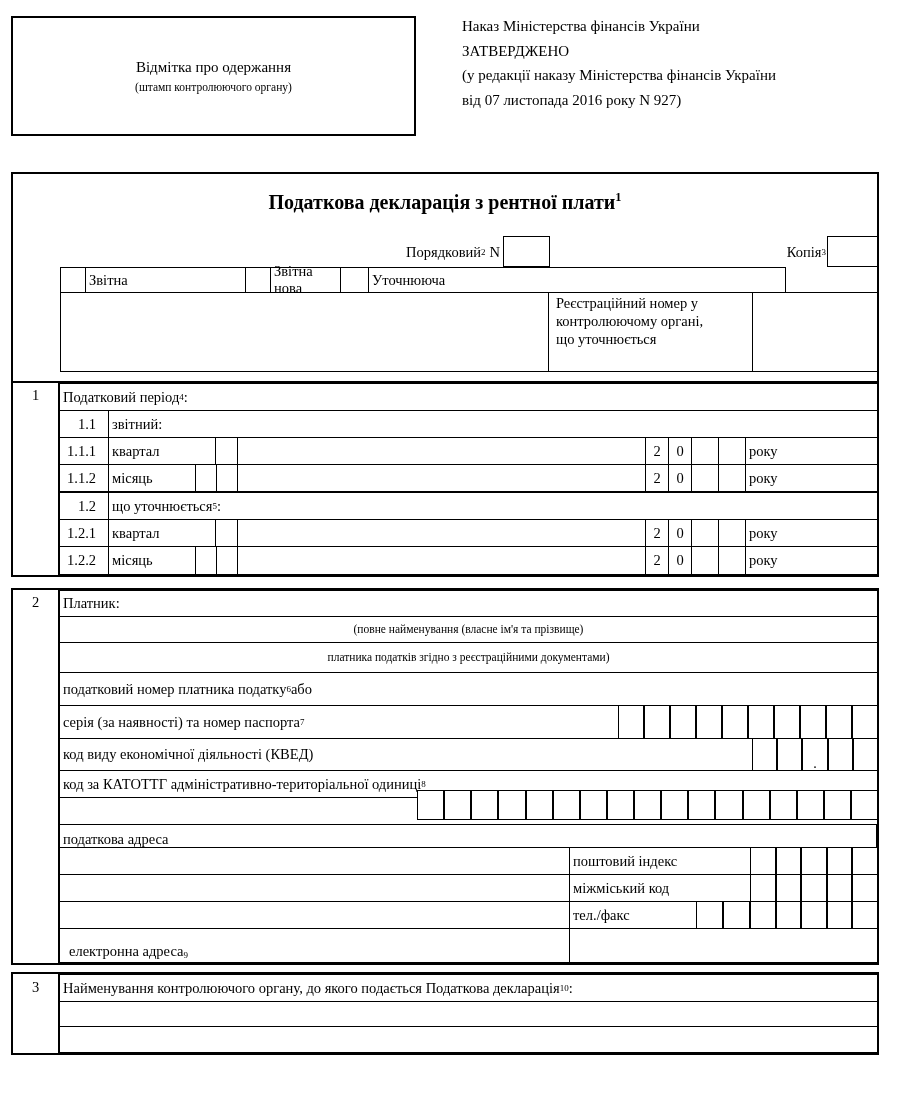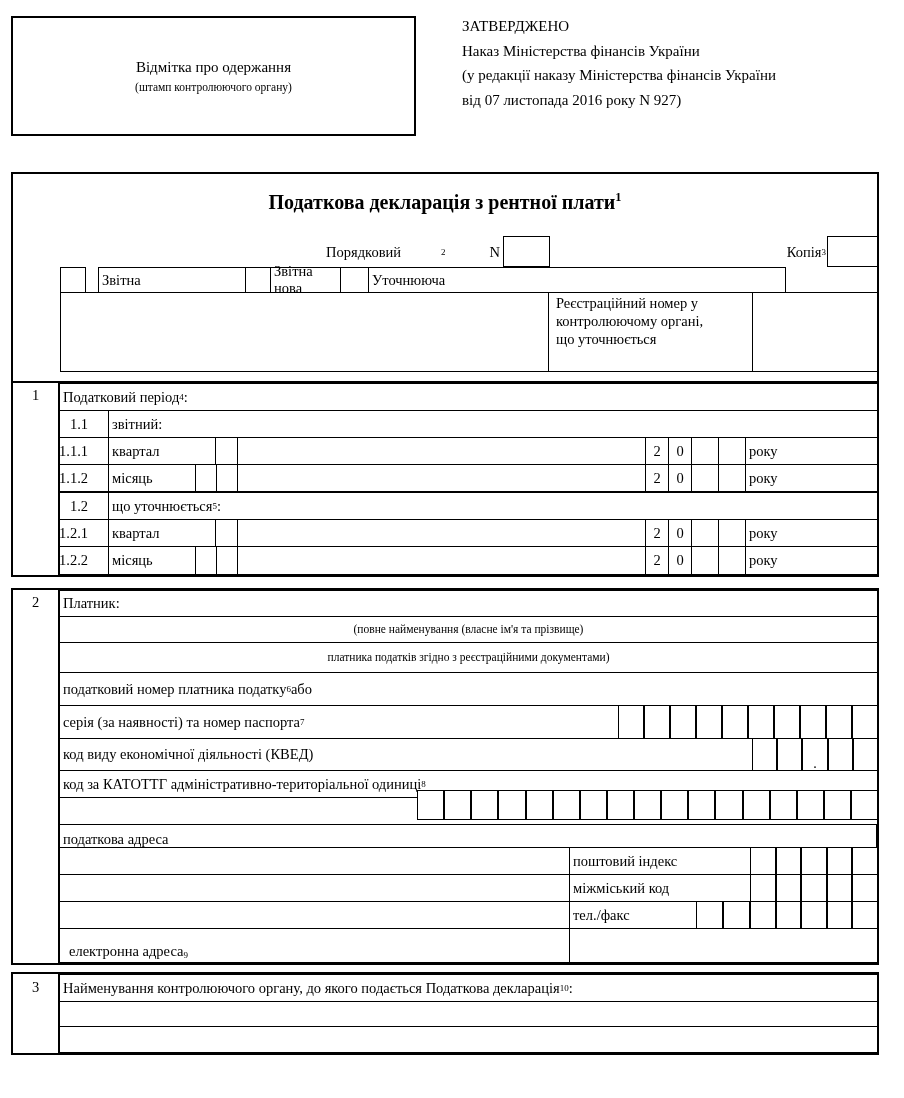--- a/index.html
+++ b/index.html
@@ -93,8 +93,8 @@
 </div>
 
 <div class="abs" id="approval">
+  <div class="ln">Наказ Міністерства фінансів України</div>
   <div class="ln">ЗАТВЕРДЖЕНО</div>
-  <div class="ln">Наказ Міністерства фінансів України</div>
   <div class="ln">(у редакції наказу Міністерства фінансів України</div>
   <div class="ln">від 07 листопада 2016 року N 927)</div>
 </div>

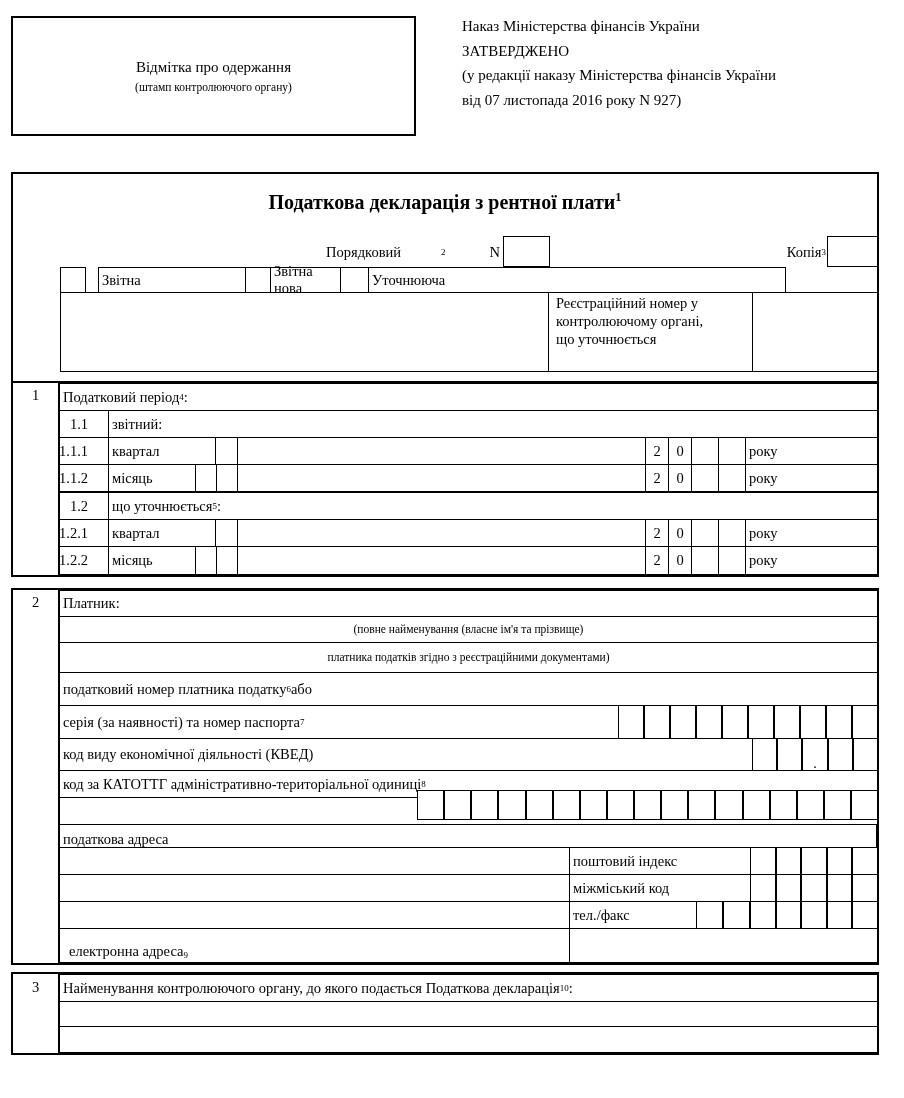--- a/index.html
+++ b/index.html
@@ -105,7 +105,7 @@
   <span>Податкова декларація з рентної плати</span><span class="sup-b">1</span>
 </div>
 
-<div class="abs plain txt-right" style="left:300px; top:244px; width:200px; justify-content:flex-end;gap:40px;">
+<div class="abs plain txt-right" style="left:300px; top:244px; width:200px; justify-content:flex-end;">
   <span>Порядковий</span>
     <span class="sup">2</span>
     <span style="margin-left:4px;">N</span>

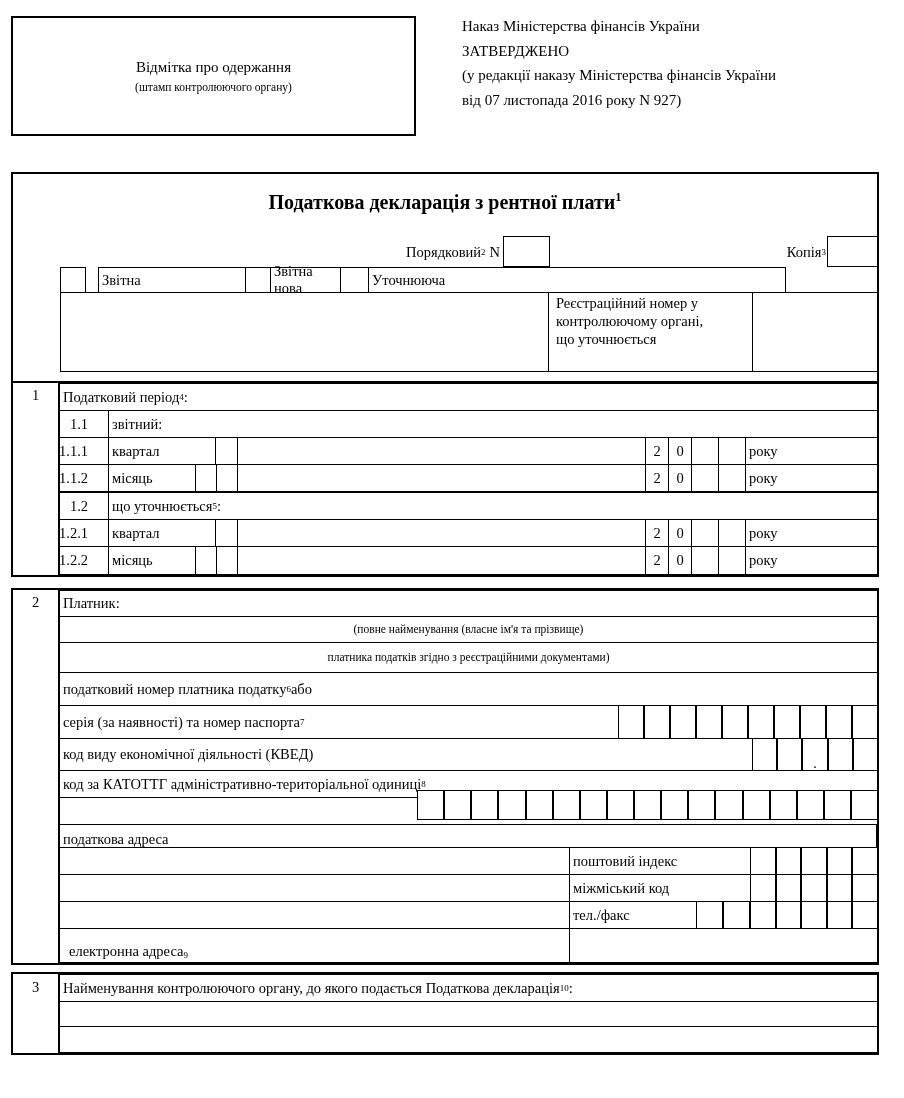--- a/index.html
+++ b/index.html
@@ -119,7 +119,7 @@
 <div class="abs cell" id="copy-box" style="left:827px; top:236px; width:51px; height:31px;"></div>
 
 <div class="abs cell" style="left:60px; top:267px; width:26px; height:26px;"></div>
-<div class="abs cell" style="left:98px; top:267px; width:161px; height:26px;">
+<div class="abs cell" style="left:85px; top:267px; width:161px; height:26px;">
   <span>Звітна</span>
 </div>
 <div class="abs cell" style="left:245px; top:267px; width:26px; height:26px;"></div>

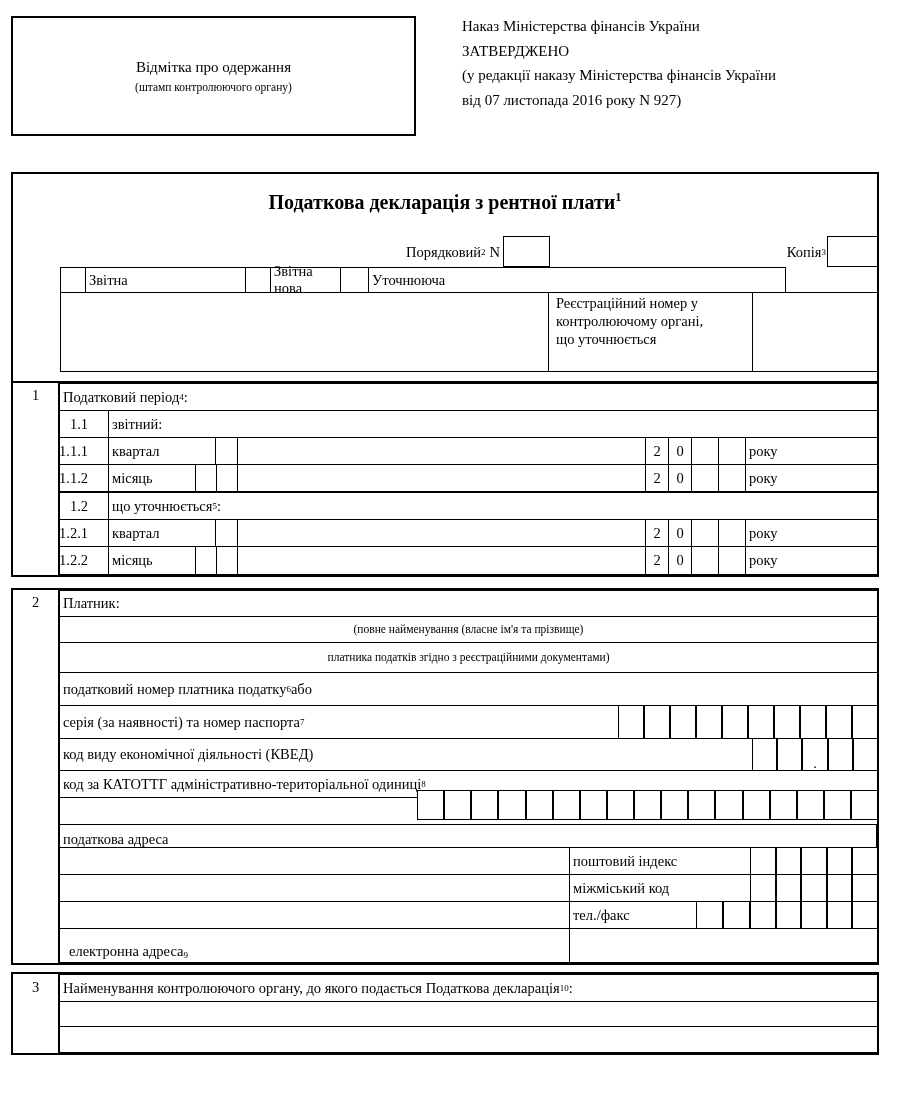--- a/index.html
+++ b/index.html
@@ -65,7 +65,7 @@
     background: #fff;
   }
   .cell.center { justify-content: center; padding-left: 0; }
-  .cell.right { justify-content: flex-end; padding-left: 0; padding-right: 20px; }
+  .cell.right { justify-content: flex-end; padding-left: 0; padding-right: 12px; }
   .cell.nb { border: none; }
   .cell.top { align-items: flex-start; }
   .plain {

